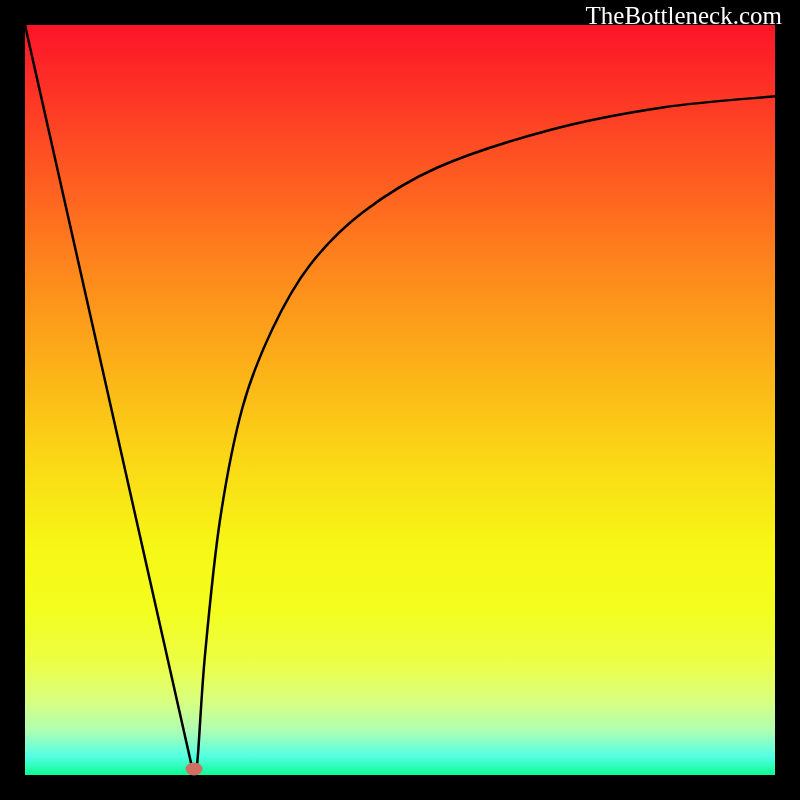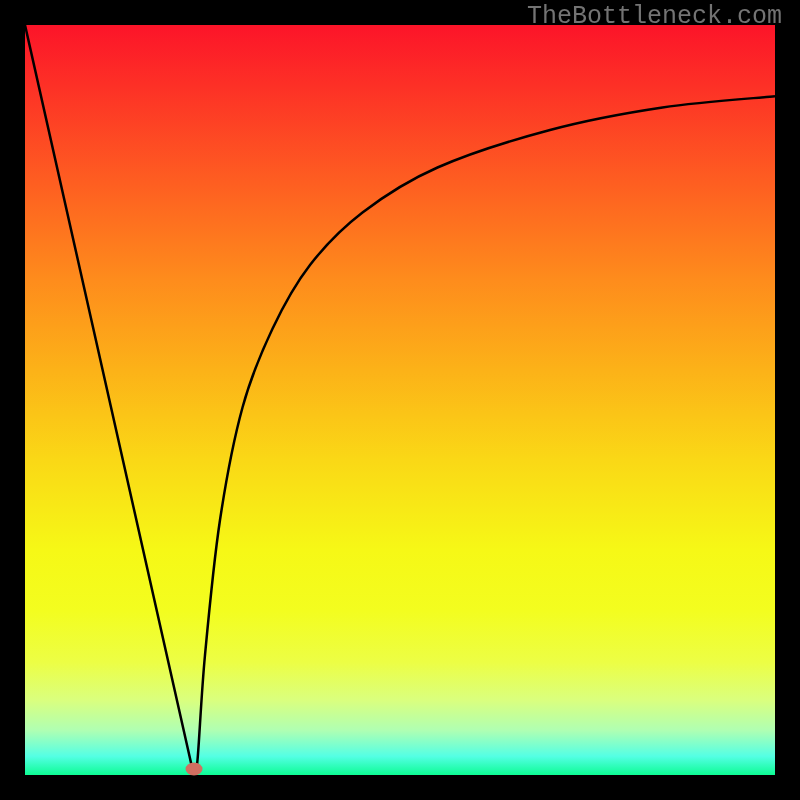--- a/index.html
+++ b/index.html
@@ -14,8 +14,8 @@
     position: absolute;
     top: 2px;
     right: 18px;
-    color: #737373;
-    font-family: Liberation Mono, monospace;
+    color: #ffffff;
+    font-family: Liberation Serif, serif;
     font-size: 25px;
     font-weight: 400;
     letter-spacing: 0px;

